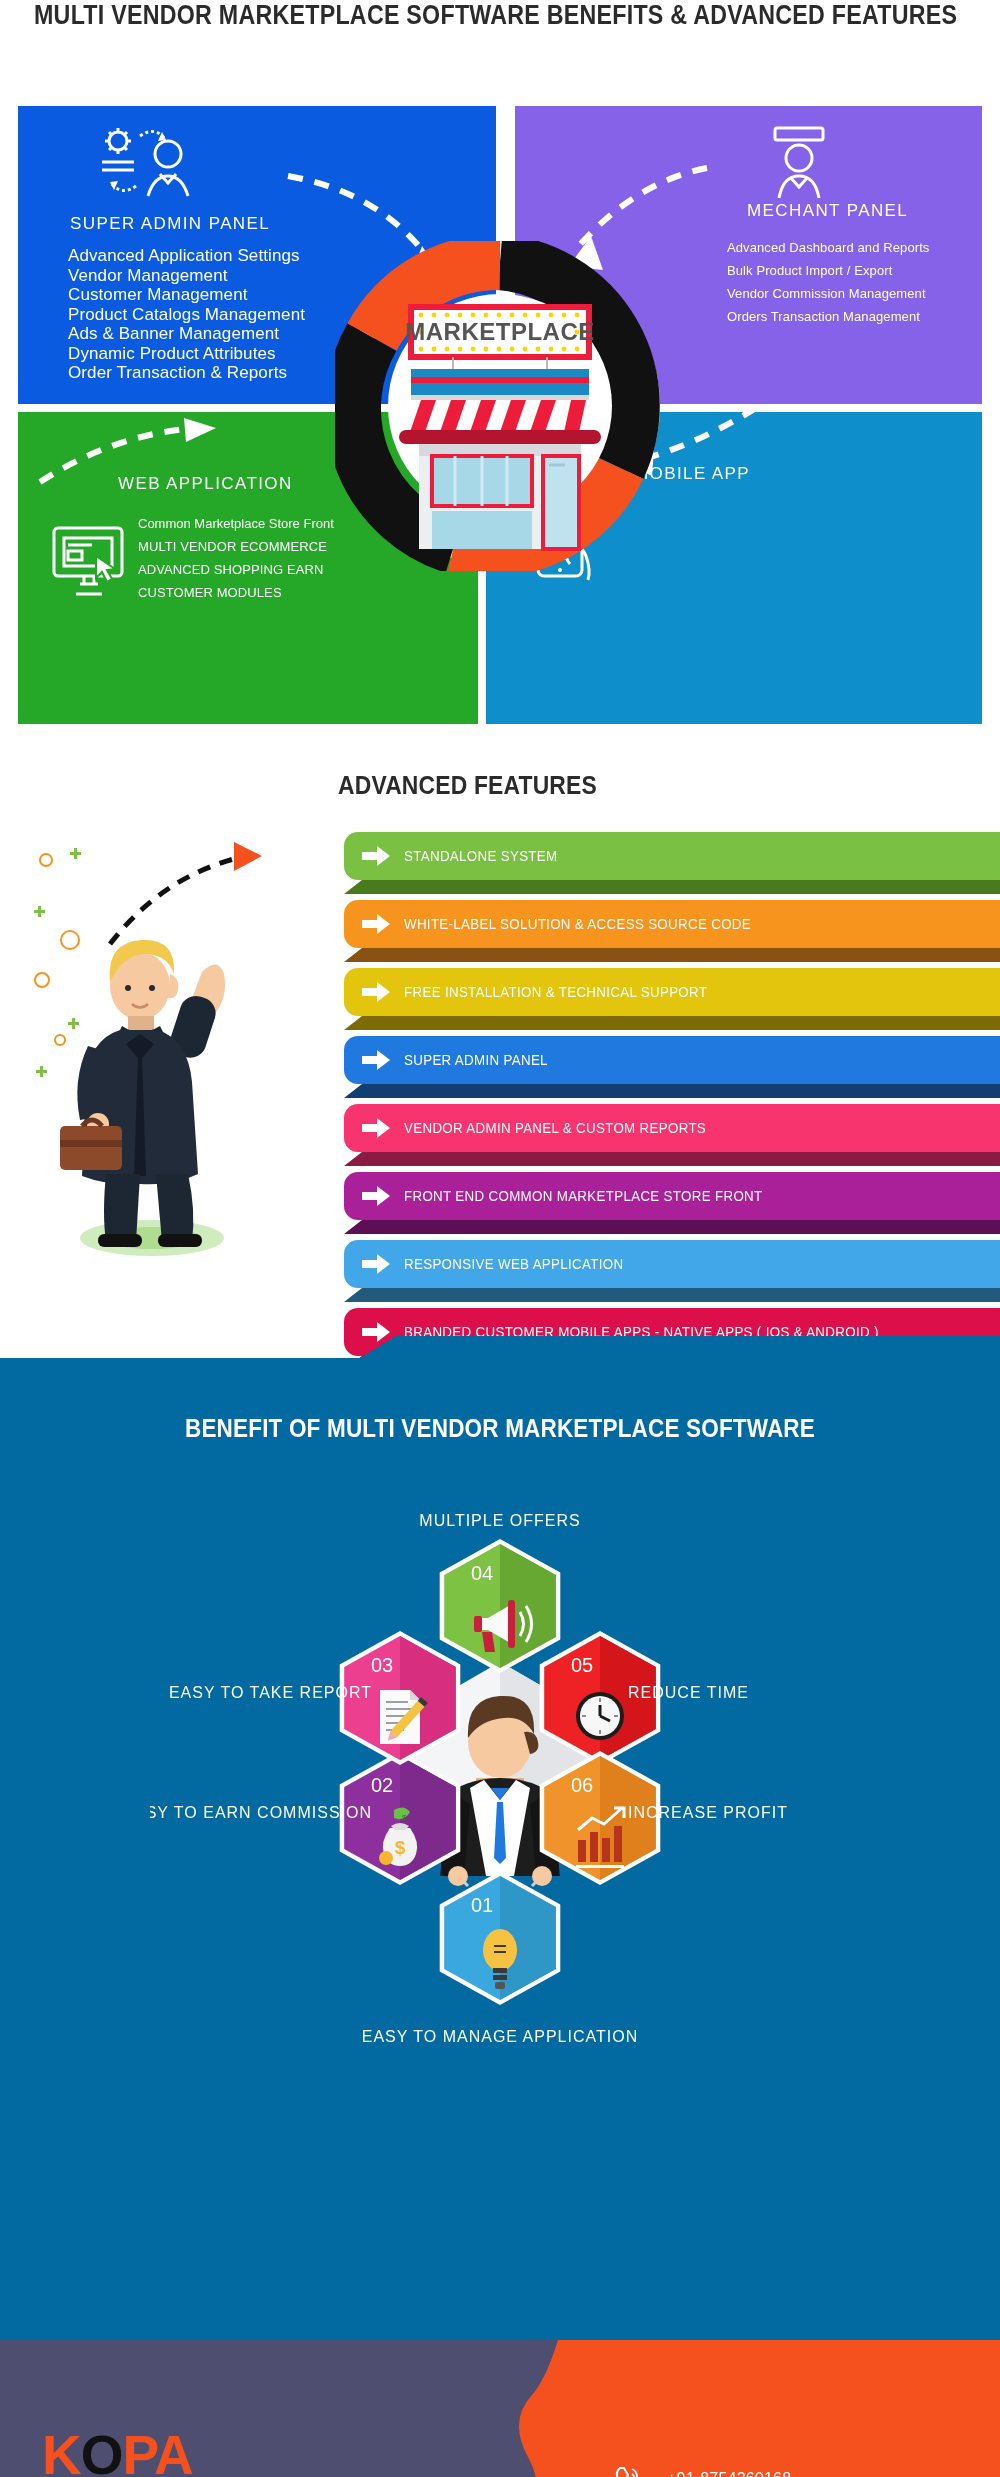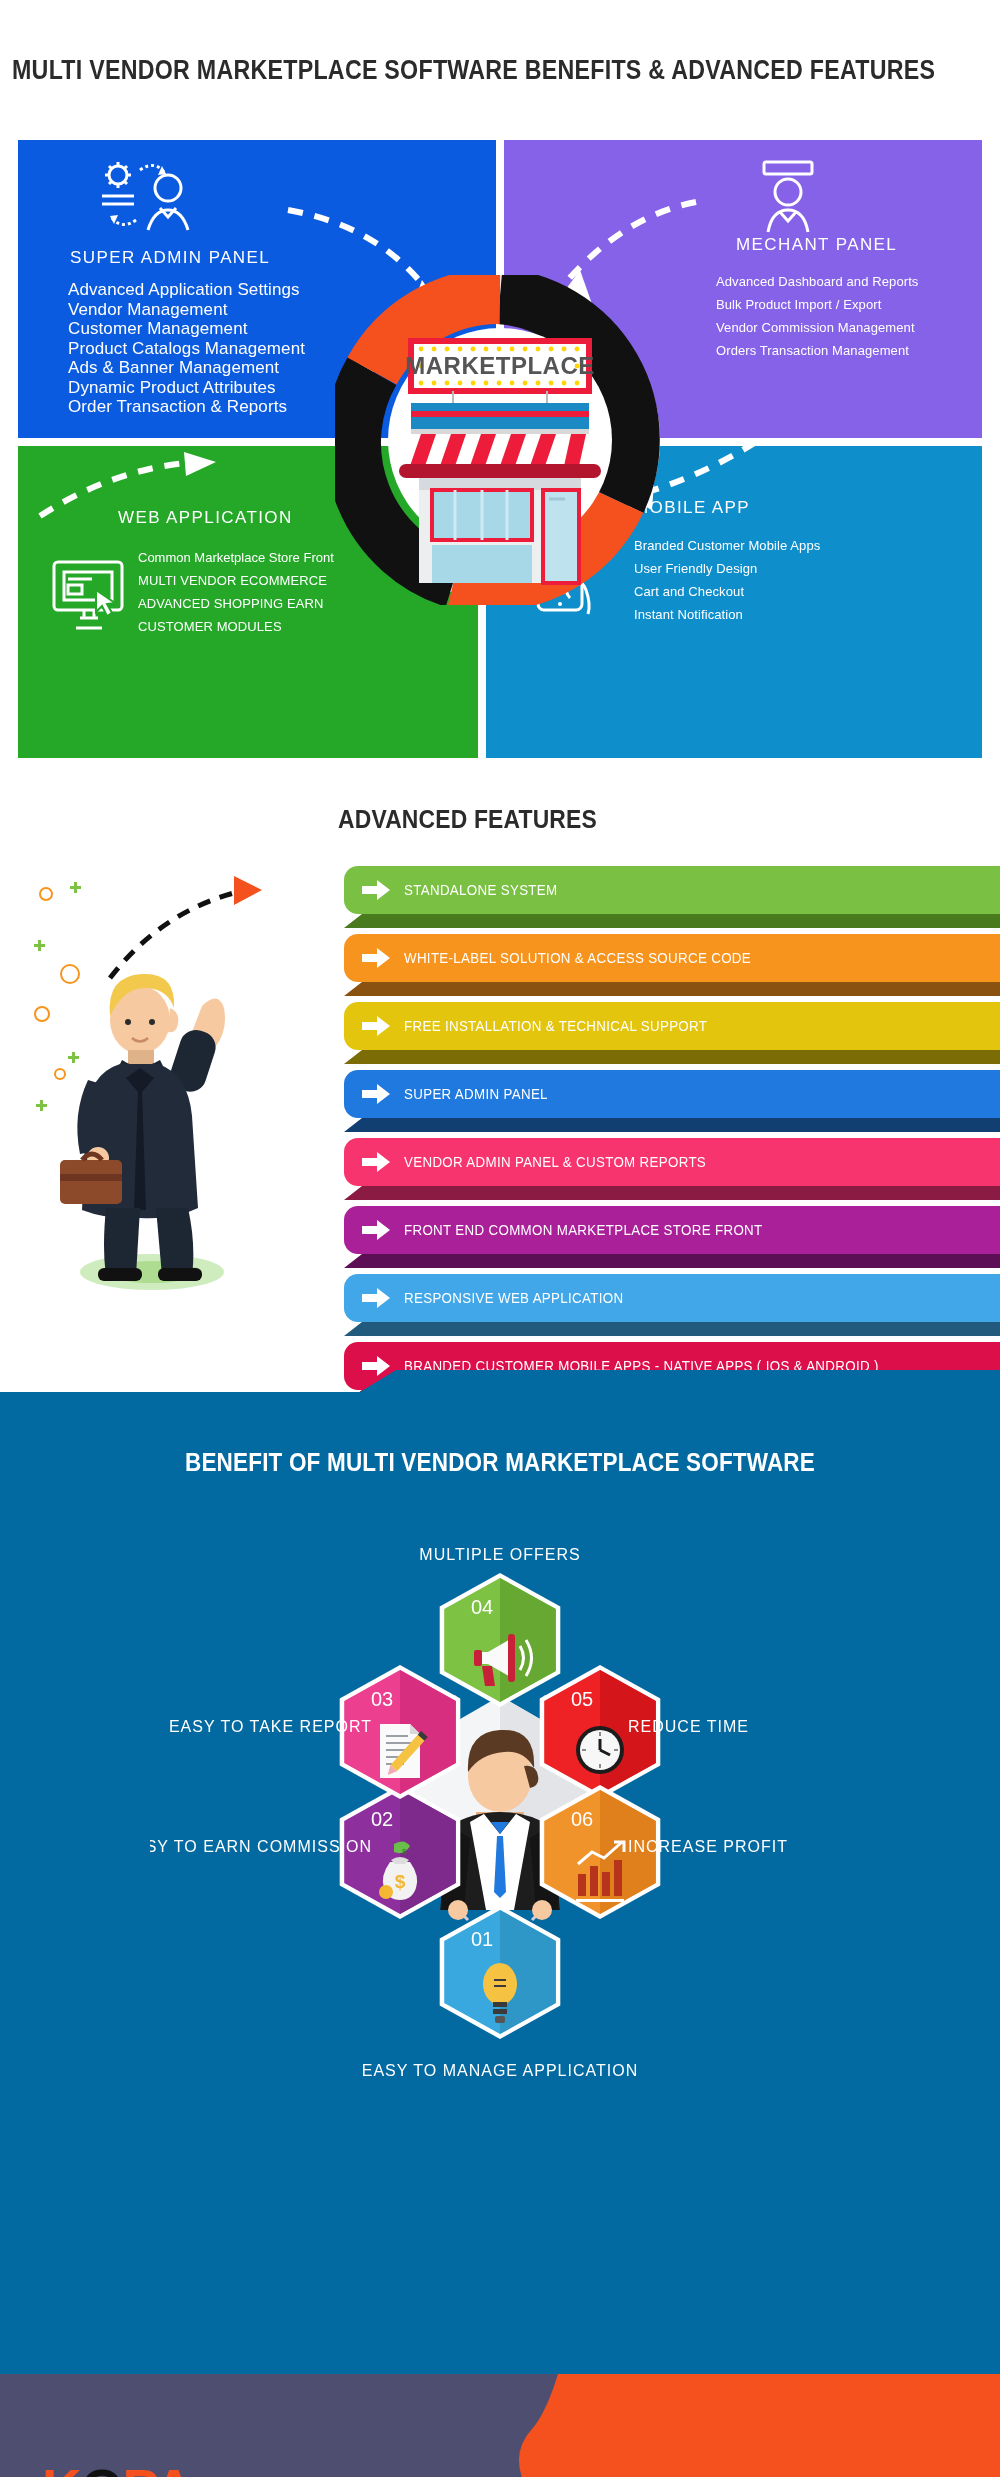--- a/index.html
+++ b/index.html
@@ -14,9 +14,9 @@
 
   
   .header {
-    height: 140px;
-    display: flex; align-items: center;
-    padding-left: 12px;
+    height: 106px;
+    display: flex; align-items: flex-start;
+    padding-left: 34px;
   }
   .header h1 {
     font-size: 27px; font-weight: bold;

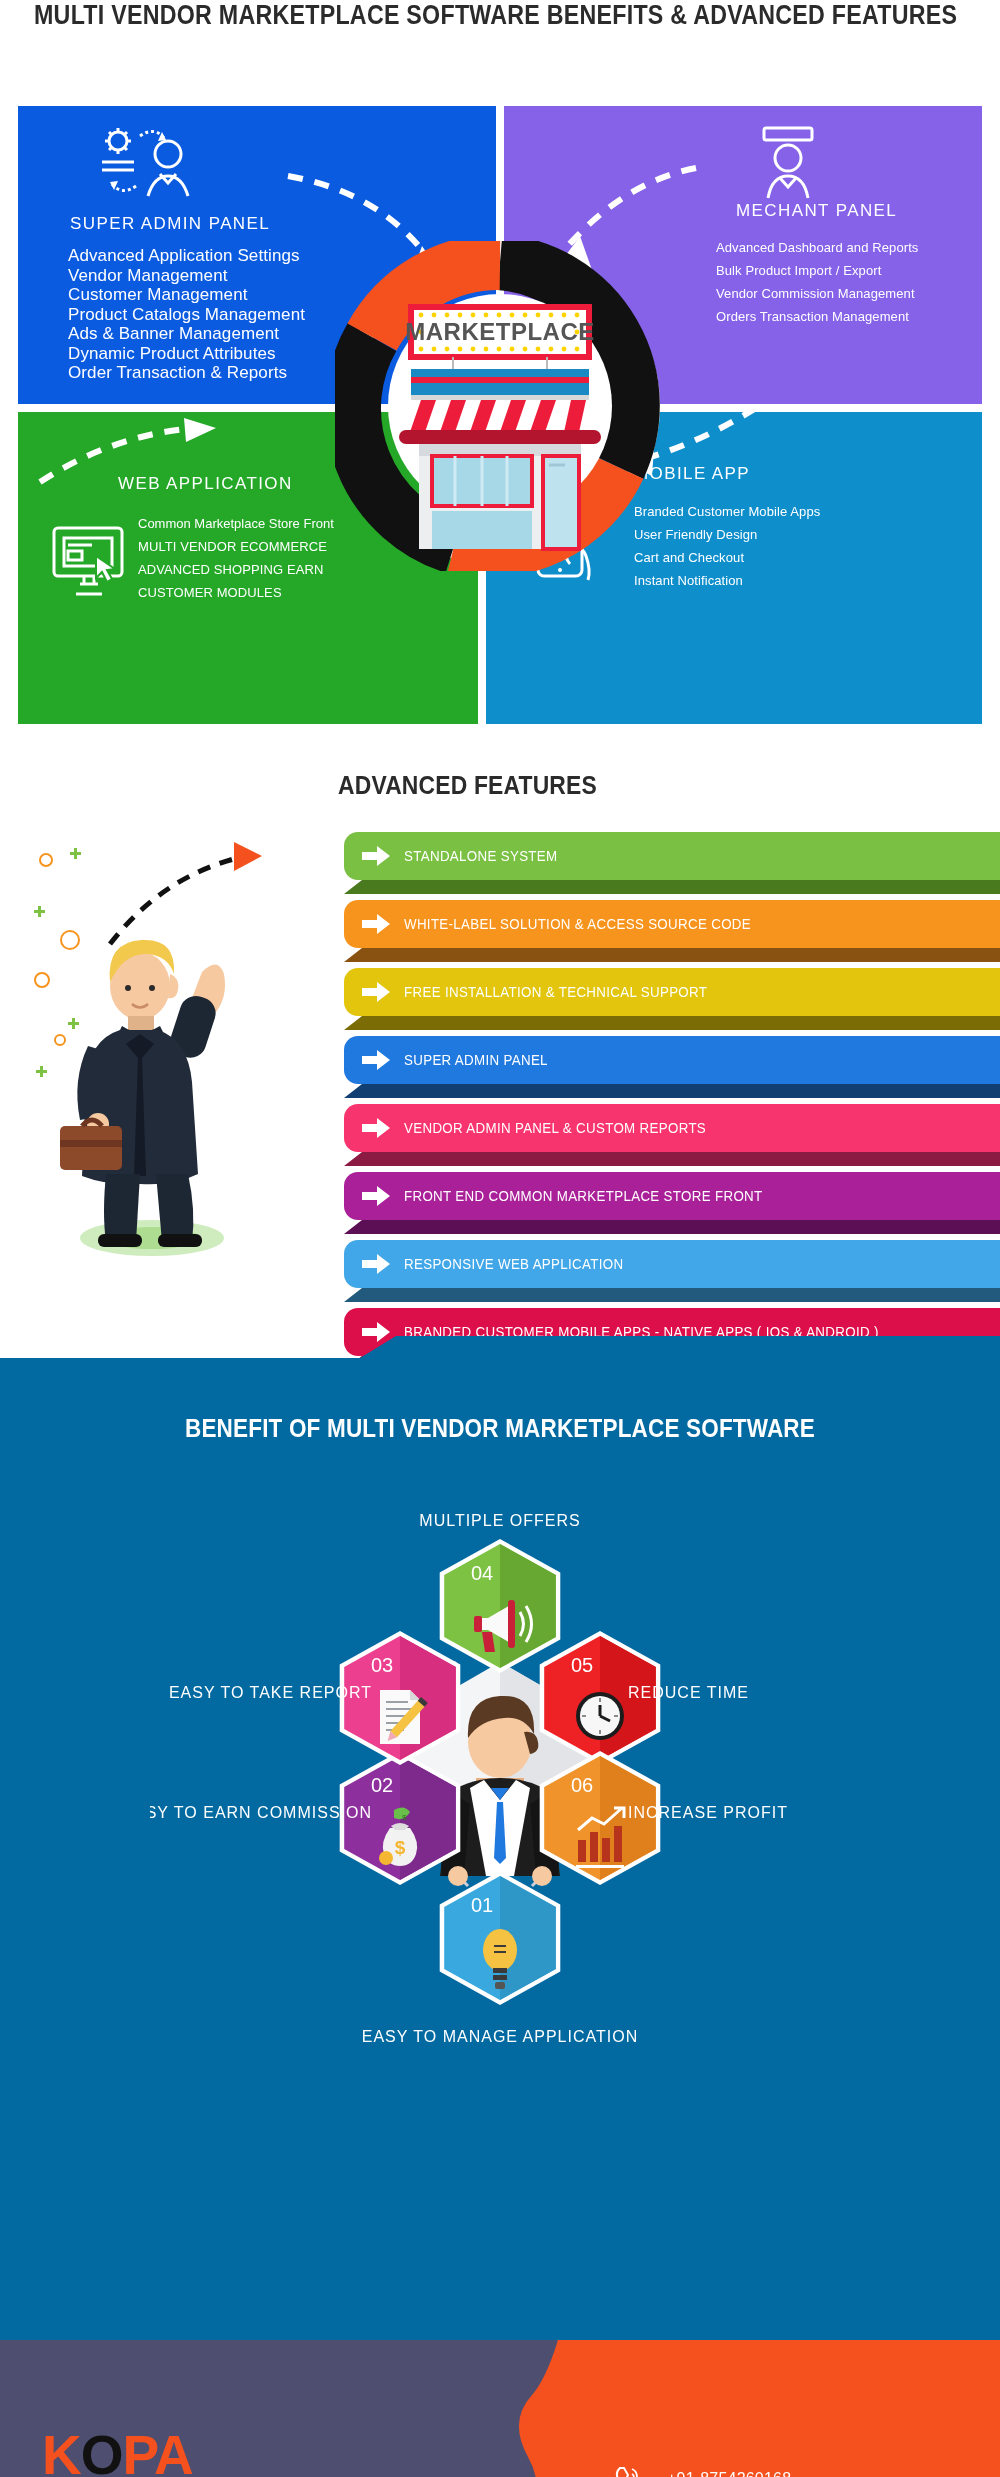--- a/index.html
+++ b/index.html
@@ -37,7 +37,7 @@
     overflow: hidden;
   }
   .q-blue   { left:0;   top:0;   width:478px; height:298px; background:#0a5be0; }
-  .q-purple { left:486px; top:0; width:478px; height:298px; background:#8562e8; }
+  .q-purple { left:497px; top:0; width:478px; height:298px; background:#8562e8; }
   .q-green  { left:0;   top:306px; width:460px; height:348px; background:#25a828; }
   .q-cyan   { left:468px; top:306px; width:496px; height:312px; background:#0f8ecc; }
 

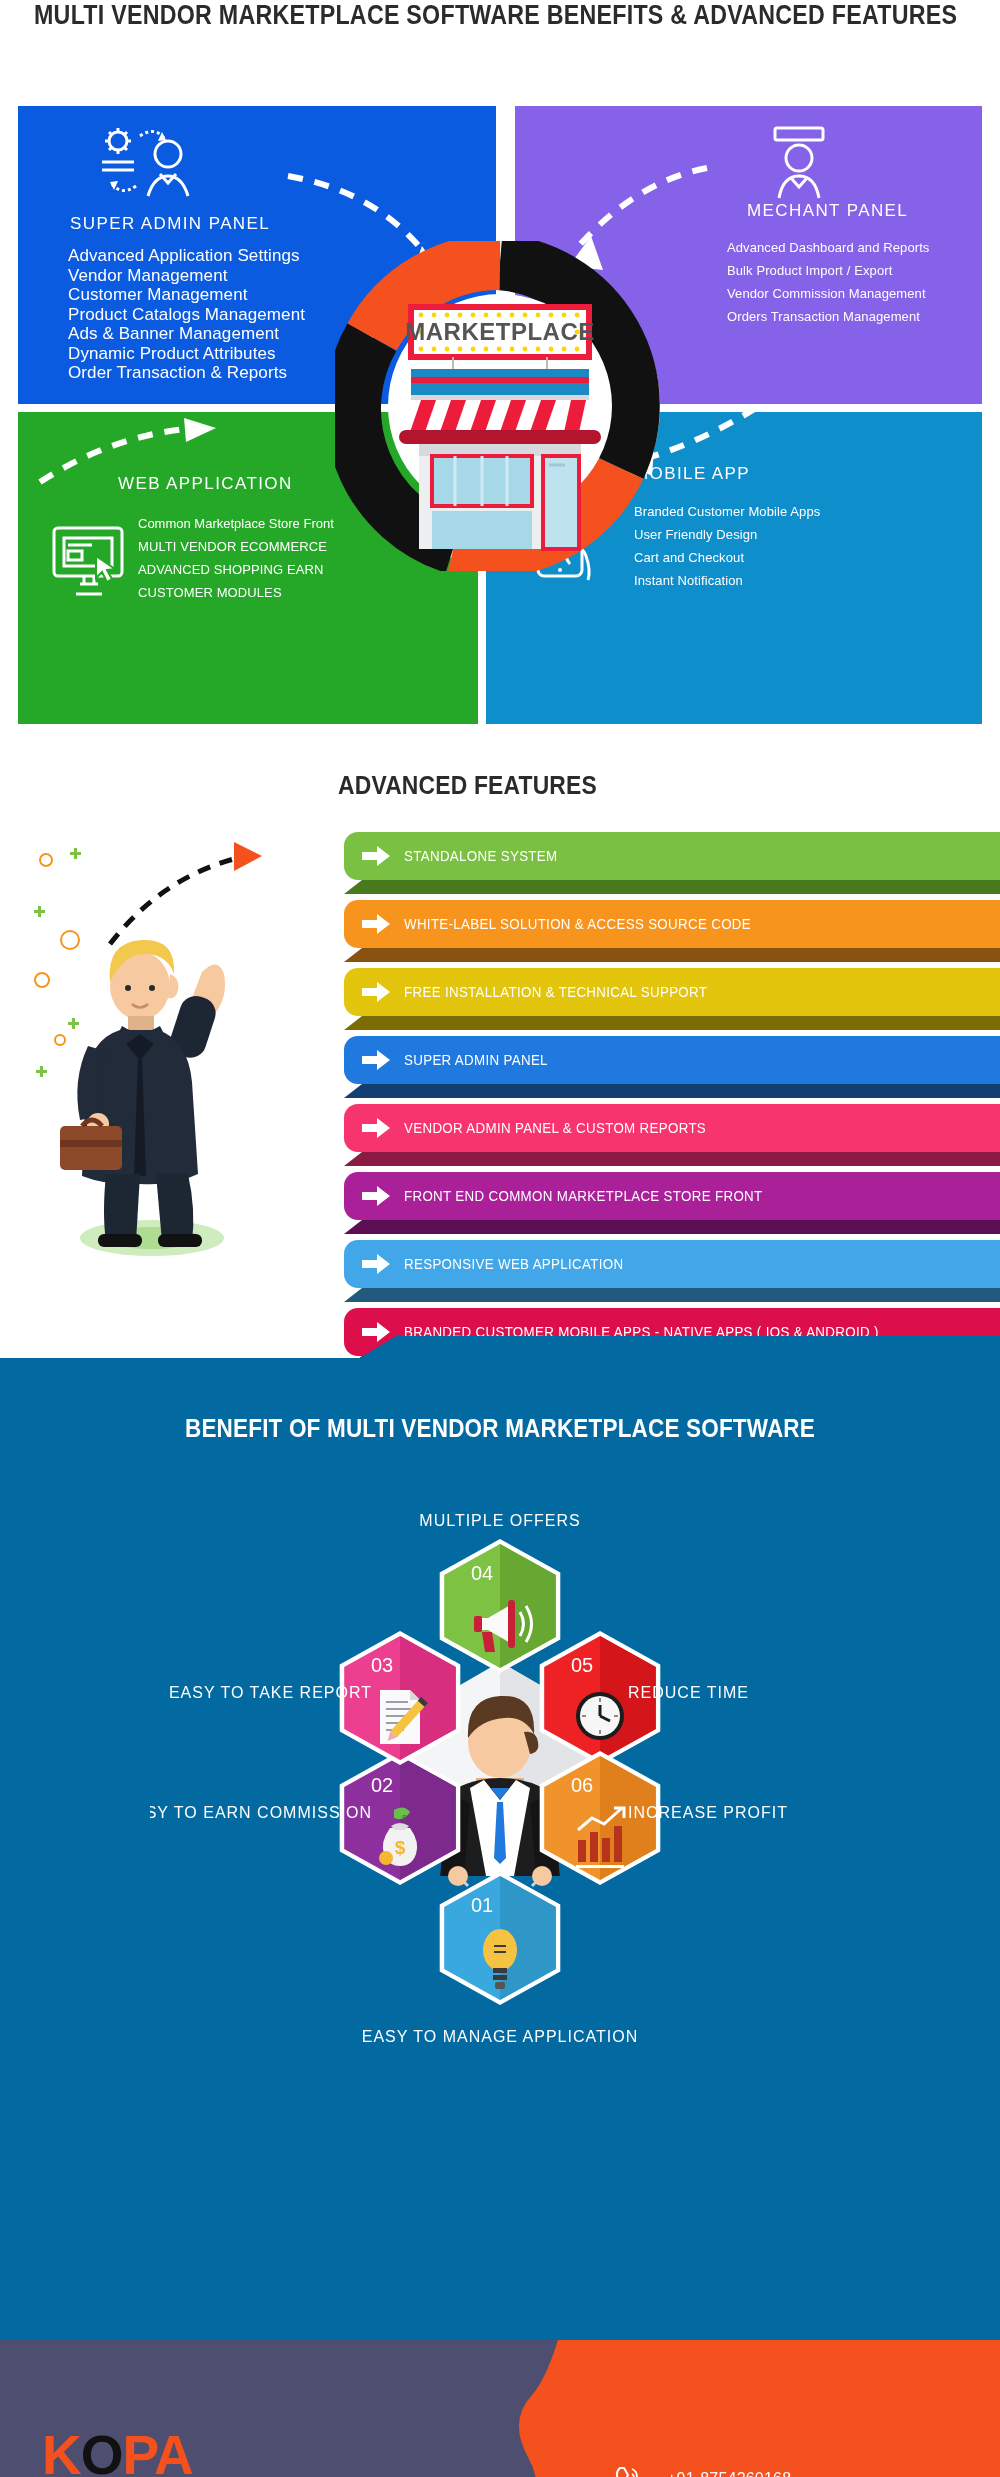--- a/index.html
+++ b/index.html
@@ -267,12 +267,6 @@
       </svg>
     </div>
     <div class="q-title cyan-title">MOBILE APP</div>
-    <ul class="q-list wide cyan-list">
-      <li>Branded Customer Mobile Apps</li>
-      <li>User Friendly Design</li>
-      <li>Cart and Checkout</li>
-      <li>Instant Notification</li>
-    </ul>
     <svg style="position:absolute;left:120px;top:-8px" width="180" height="120">
       <path d="M150 4 Q92 40 34 56" stroke="#fff" stroke-width="6" fill="none" stroke-dasharray="15 12"></path>
       <path d="M48 44 l-30 14 l28 14 z" fill="#fff"></path>

